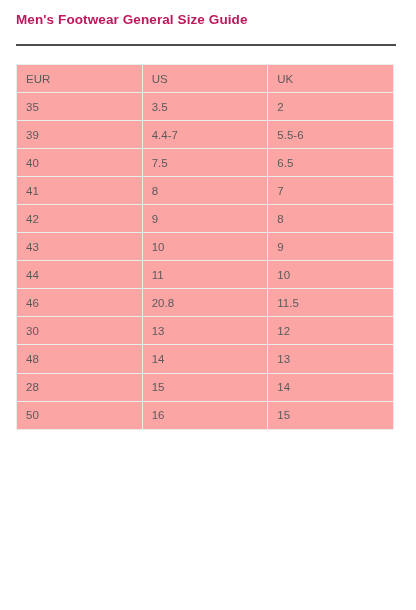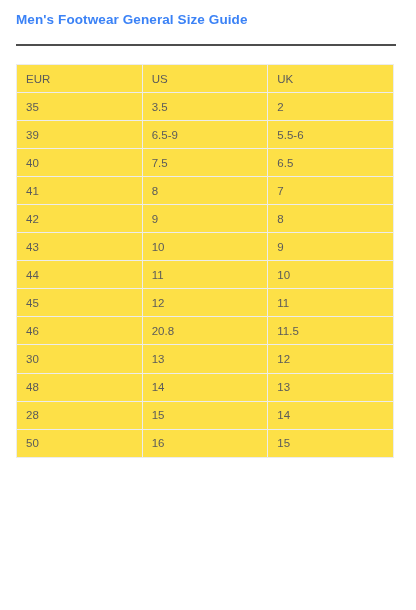--- a/index.html
+++ b/index.html
@@ -27,7 +27,7 @@
     top: 12px;
     font-size: 13.5px;
     font-weight: bold;
-    color: #3b82f6;
+    color: #be185d;
     letter-spacing: 0.1px;
     white-space: nowrap;
   }

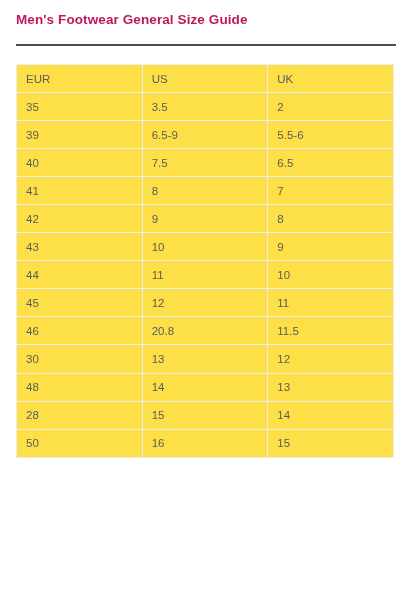--- a/index.html
+++ b/index.html
@@ -65,7 +65,7 @@
     font-size: 11.5px;
     font-weight: normal;
     color: #5b5b5b;
-    background: #fde047;
+    background: #fca5a5;
     white-space: nowrap;
     overflow: hidden;
   }

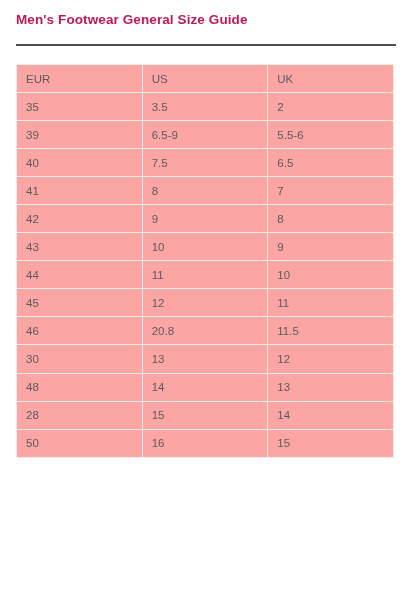--- a/index.html
+++ b/index.html
@@ -108,7 +108,7 @@
           </tr>
           <tr>
             <td>39</td>
-            <td>6.5-9</td>
+            <td>4.4-7</td>
             <td>5.5-6</td>
           </tr>
           <tr>

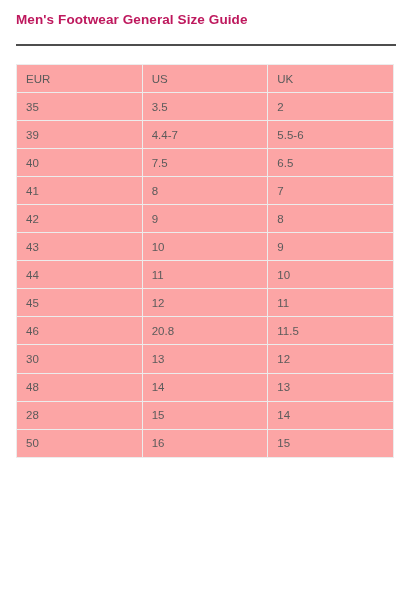--- a/index.html
+++ b/index.html
@@ -137,11 +137,6 @@
             <td>10</td>
           </tr>
           <tr>
-            <td>45</td>
-            <td>12</td>
-            <td>11</td>
-          </tr>
-          <tr>
             <td>46</td>
             <td>20.8</td>
             <td>11.5</td>

